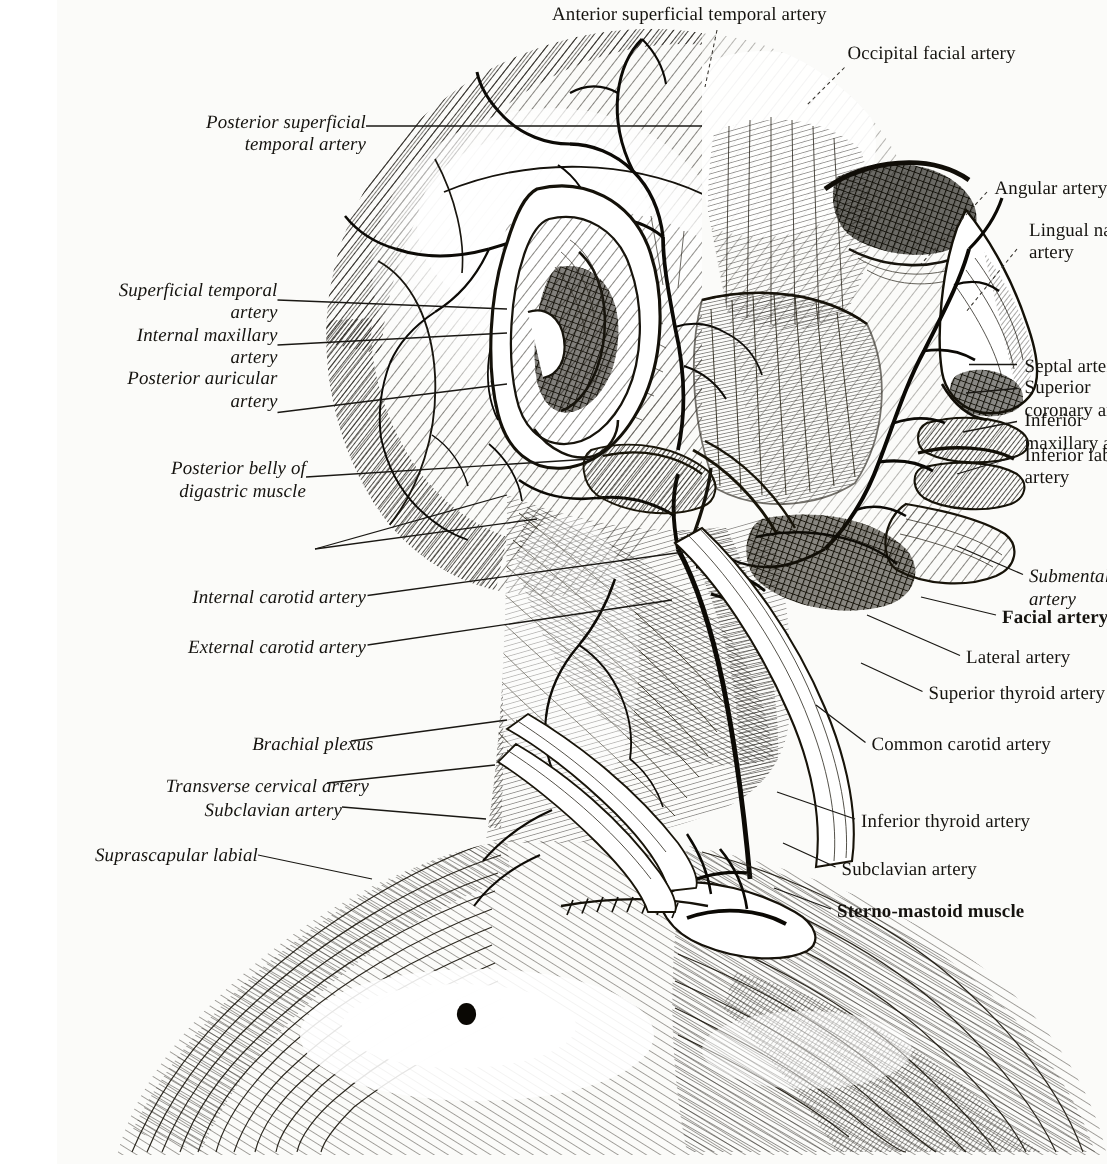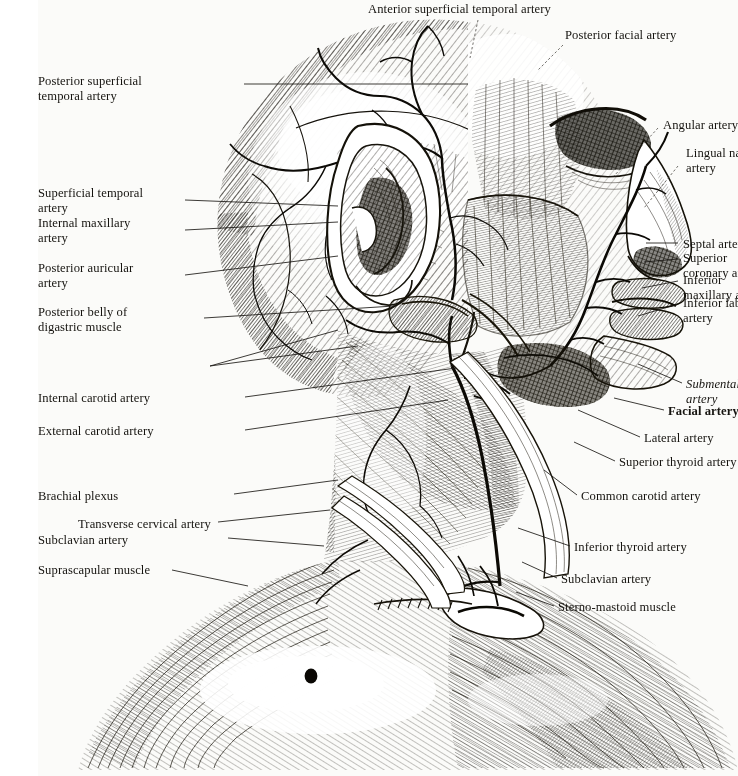--- a/index.html
+++ b/index.html
@@ -456,7 +456,7 @@
   </svg>
 
   <div class="lbl l" style="left:330px;top:2px;">Anterior superficial temporal artery</div>
-  <div class="lbl l" style="left:527px;top:28px;">Posterior facial artery</div>
+  <div class="lbl l" style="left:527px;top:28px;">Occipital facial artery</div>
 
   <div class="lbl r" style="left:0;top:74px;width:206px;">Posterior superficial
 temporal artery</div>

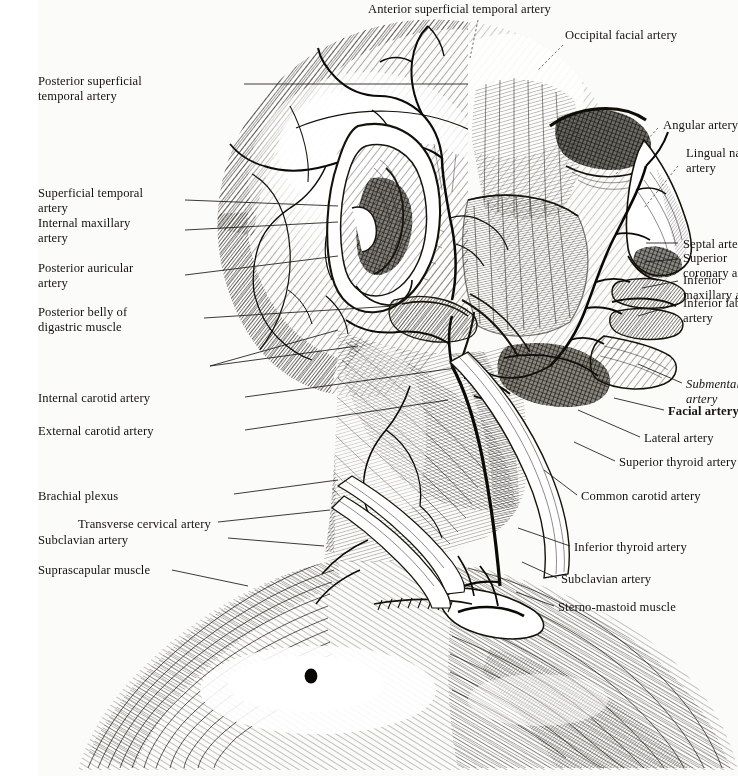--- a/index.html
+++ b/index.html
@@ -23,7 +23,7 @@
     white-space:pre;
     color:#15130f;
   }
-  .lbl.r{}
+  .lbl.r{text-align:right;font-style:italic;}
   .lbl.l{text-align:left;}
 
   

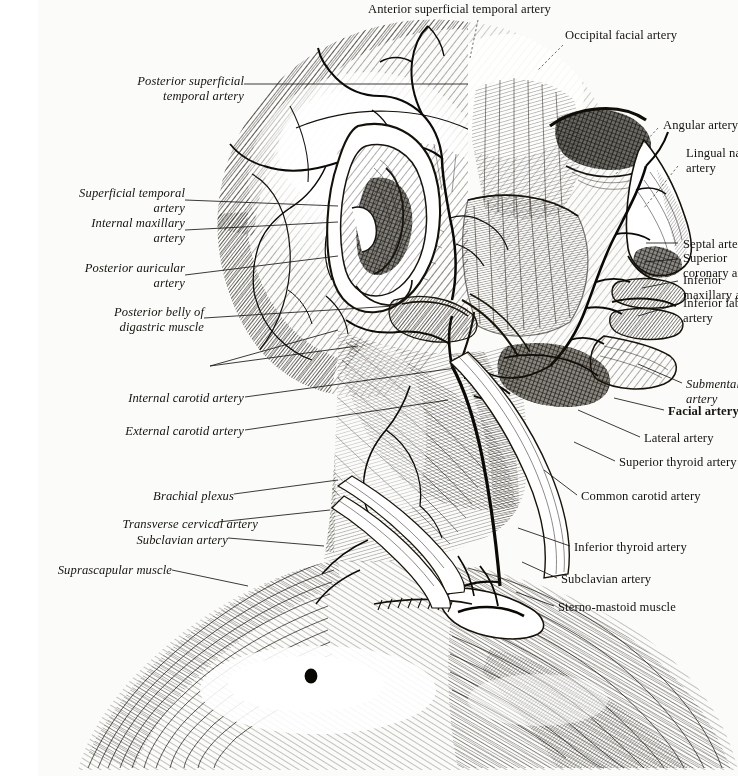--- a/index.html
+++ b/index.html
@@ -464,7 +464,7 @@
 artery</div>
   <div class="lbl r" style="left:0;top:216px;width:147px;">Internal maxillary
 artery</div>
-  <div class="lbl r" style="left:0;top:261px;width:147px;">Posterior auricular
+  <div class="lbl r" style="left:0;top:245px;width:147px;">Posterior auricular
 artery</div>
   <div class="lbl r" style="left:0;top:305px;width:166px;">Posterior belly of
 digastric muscle</div>

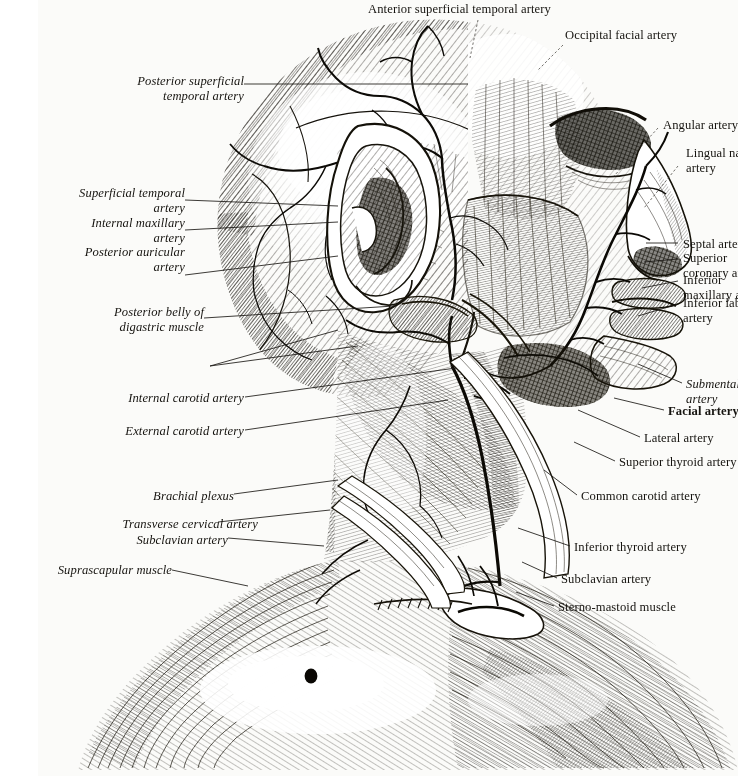--- a/index.html
+++ b/index.html
@@ -470,7 +470,7 @@
 digastric muscle</div>
   <div class="lbl r" style="left:0;top:424px;width:206px;">External carotid artery</div>
   <div class="lbl r" style="left:0;top:391px;width:206px;">Internal carotid artery</div>
-  <div class="lbl r" style="left:0;top:489px;width:196px;">Brachial plexus</div>
+  <div class="lbl r" style="left:15px;top:489px;width:196px;">Brachial plexus</div>
   <div class="lbl r" style="left:12px;top:517px;width:180px;padding-left:28px;">Transverse cervical artery</div>
   <div class="lbl r" style="left:0;top:533px;width:190px;">Subclavian artery</div>
   <div class="lbl r" style="left:0;top:563px;width:134px;">Suprascapular muscle</div>

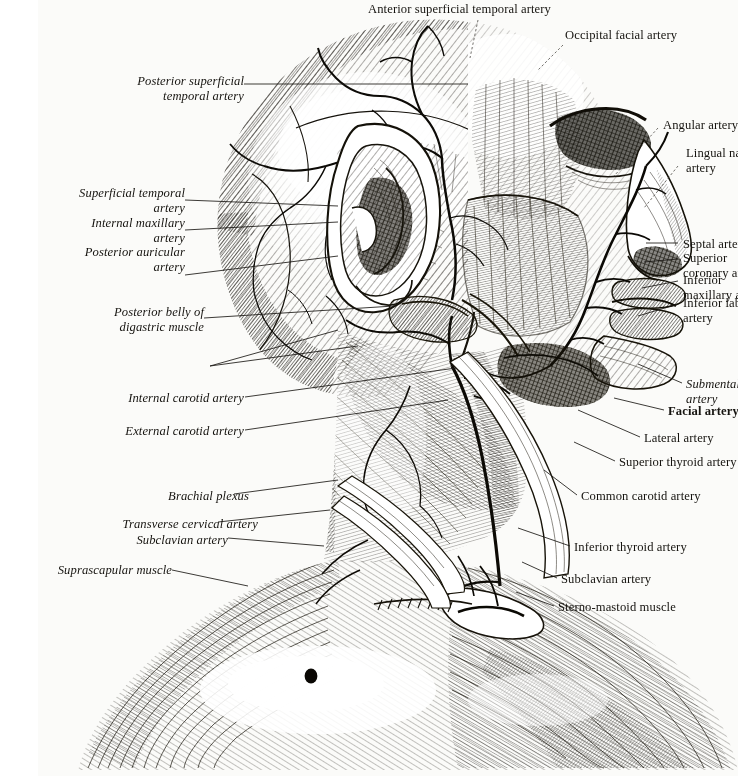--- a/index.html
+++ b/index.html
@@ -471,7 +471,7 @@
   <div class="lbl r" style="left:0;top:424px;width:206px;">External carotid artery</div>
   <div class="lbl r" style="left:0;top:391px;width:206px;">Internal carotid artery</div>
   <div class="lbl r" style="left:15px;top:489px;width:196px;">Brachial plexus</div>
-  <div class="lbl r" style="left:12px;top:517px;width:180px;padding-left:28px;">Transverse cervical artery</div>
+  <div class="lbl r" style="left:0;top:517px;width:180px;padding-left:28px;">Transverse cervical artery</div>
   <div class="lbl r" style="left:0;top:533px;width:190px;">Subclavian artery</div>
   <div class="lbl r" style="left:0;top:563px;width:134px;">Suprascapular muscle</div>
 

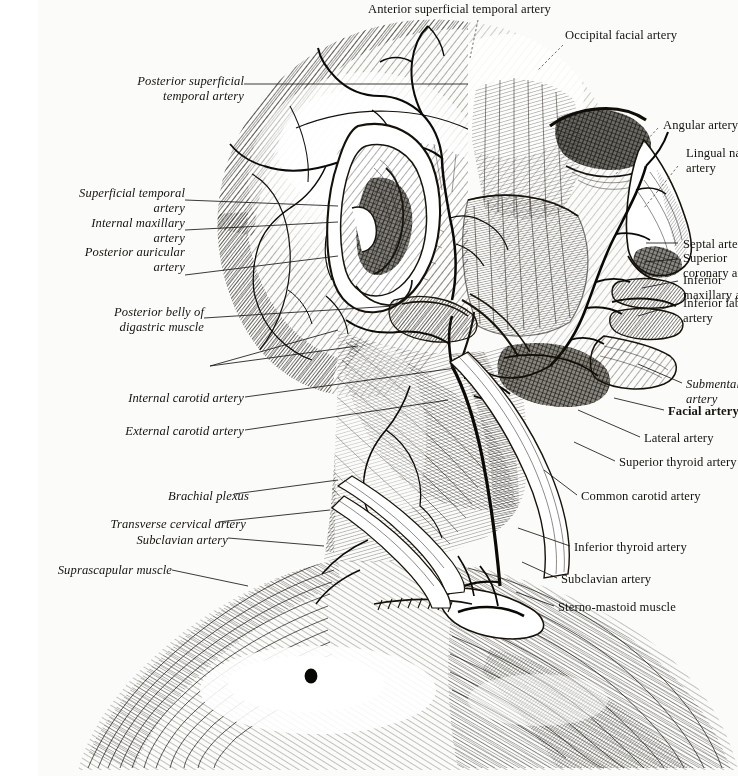--- a/index.html
+++ b/index.html
@@ -473,7 +473,7 @@
   <div class="lbl r" style="left:15px;top:489px;width:196px;">Brachial plexus</div>
   <div class="lbl r" style="left:0;top:517px;width:180px;padding-left:28px;">Transverse cervical artery</div>
   <div class="lbl r" style="left:0;top:533px;width:190px;">Subclavian artery</div>
-  <div class="lbl r" style="left:0;top:563px;width:134px;">Suprascapular muscle</div>
+  <div class="lbl r" style="left:0;top:563px;width:134px;">Suprascapular labial</div>
 
   <div class="lbl l" style="left:625px;top:118px;">Angular artery</div>
   <div class="lbl l" style="left:648px;top:146px;">Lingual nasal

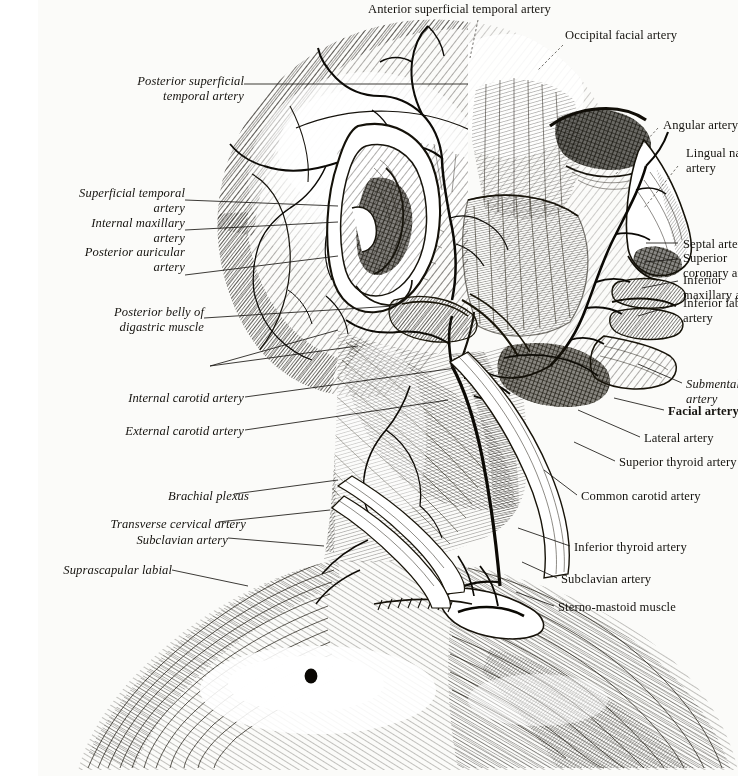--- a/index.html
+++ b/index.html
@@ -493,7 +493,7 @@
   <div class="lbl l" style="left:543px;top:489px;">Common carotid artery</div>
   <div class="lbl l" style="left:536px;top:540px;">Inferior thyroid artery</div>
   <div class="lbl l" style="left:523px;top:572px;">Subclavian artery</div>
-  <div class="lbl l" style="left:520px;top:600px;">Sterno-mastoid muscle</div>
+  <div class="lbl l" style="left:520px;top:600px;font-weight:bold;">Sterno-mastoid muscle</div>
 
 </div>
 

